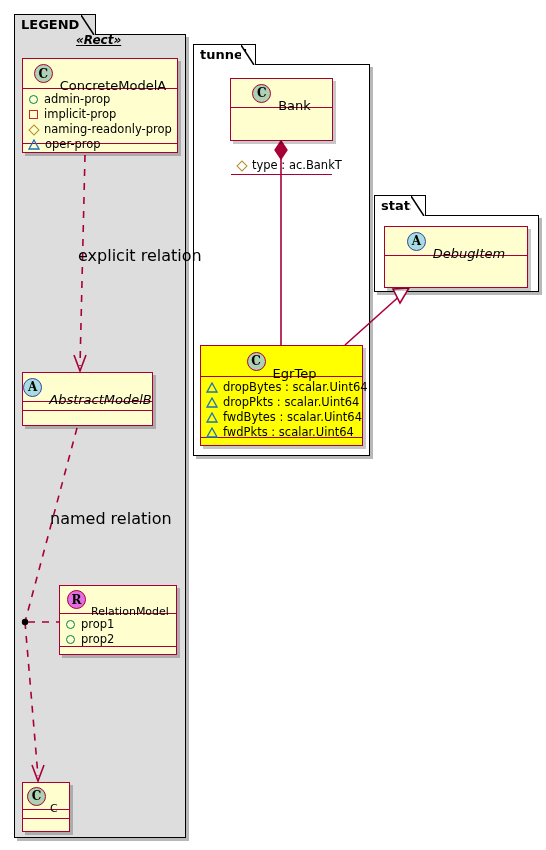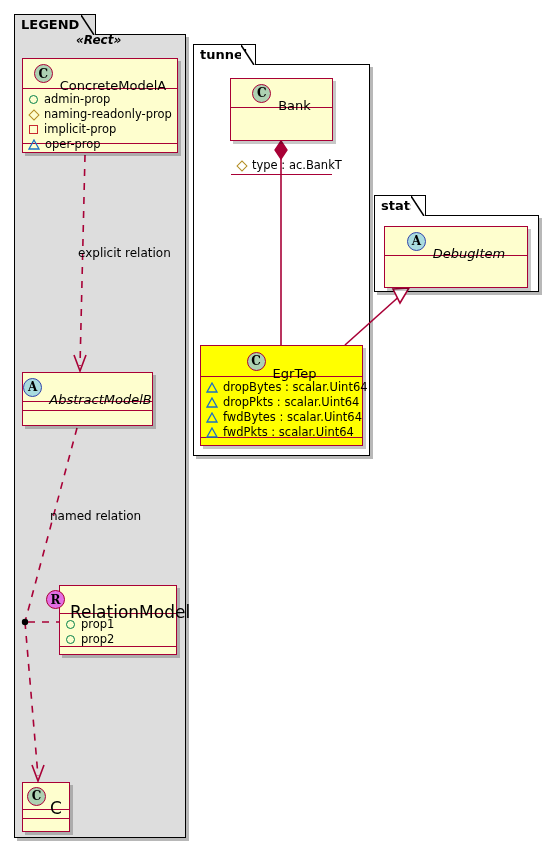--- a/index.html
+++ b/index.html
@@ -189,7 +189,7 @@
   </div>
   <div class="pkg" style="left:14px; top:34px; width:172px; height:804px; background:#DDDDDD; z-index:1;"></div>
 
-  <div class="stereotype-label" style="left:76px; top:33px; z-index:7;">«Rect»</div>
+  <div class="stereotype-label" style="left:76px; top:33px; z-index:7;text-decoration:underline;">«Rect»</div>
 
   <div class="cls" style="left:22px; top:58px; width:156px; height:95px; z-index:7;">
     <div class="cls-header">

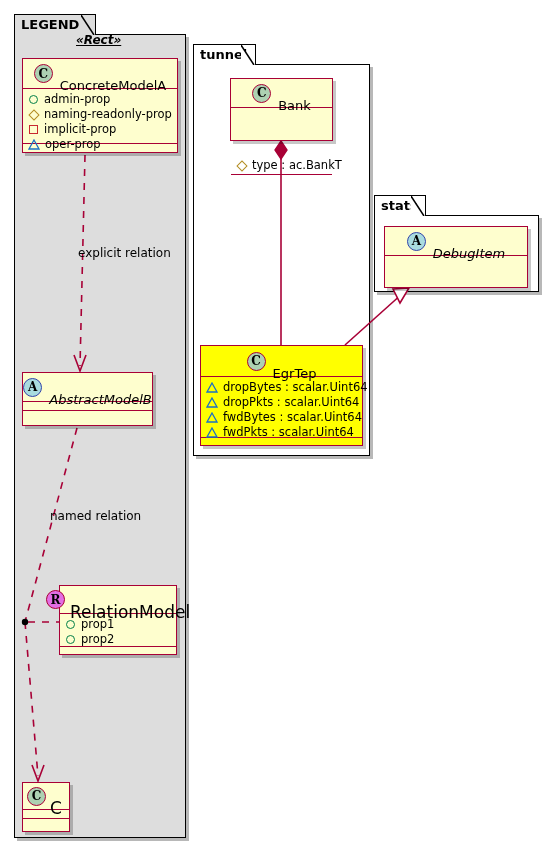--- a/index.html
+++ b/index.html
@@ -202,12 +202,12 @@
         <span class="attr-label">admin-prop</span>
       </div>
       <div class="attr">
+        <span class="vis square"></span>
+        <span class="attr-label">implicit-prop</span>
+      </div>
+      <div class="attr">
         <span class="vis diamond"></span>
         <span class="attr-label">naming-readonly-prop</span>
-      </div>
-      <div class="attr">
-        <span class="vis square"></span>
-        <span class="attr-label">implicit-prop</span>
       </div>
       <div class="attr">
         <span class="tri-wrap">

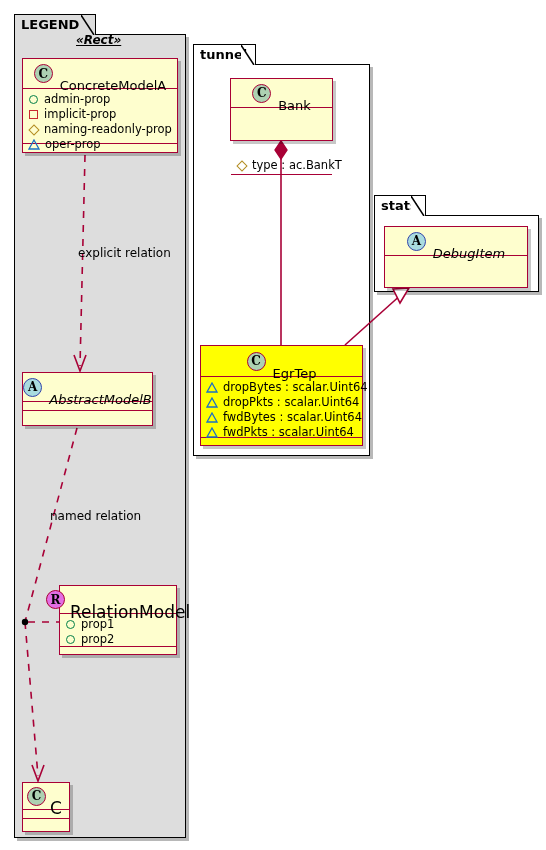--- a/index.html
+++ b/index.html
@@ -167,7 +167,7 @@
 
   .edge-label {
     position: absolute;
-    font-size: 12px;
+    font-size: 16px;
     color: #000000;
     white-space: nowrap;
     background: transparent;

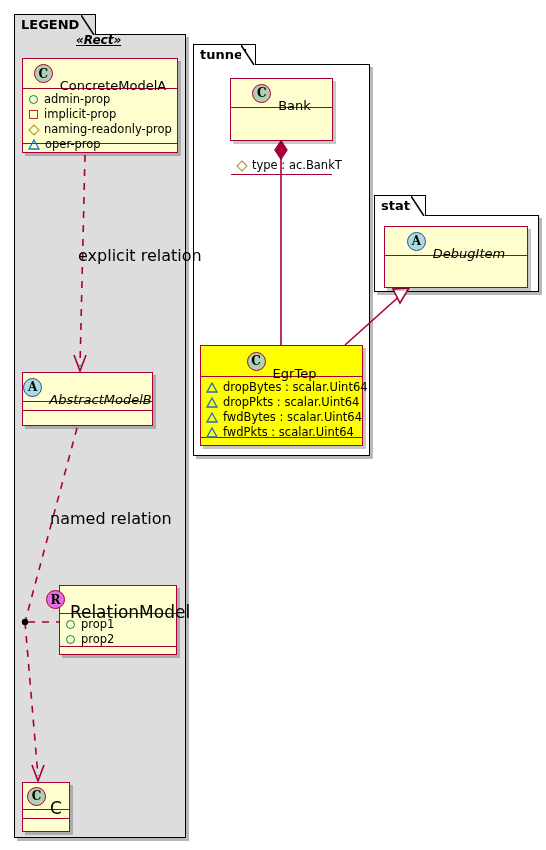--- a/index.html
+++ b/index.html
@@ -83,7 +83,7 @@
     margin-top: 24px;
   }
   .cls-title.italic { font-style: italic; }
-  .cls-title.small { font-size: 17px; }
+  .cls-title.small { font-size: 11px; }
 
   .stereo-circle {
     width: 19px; height: 19px;

